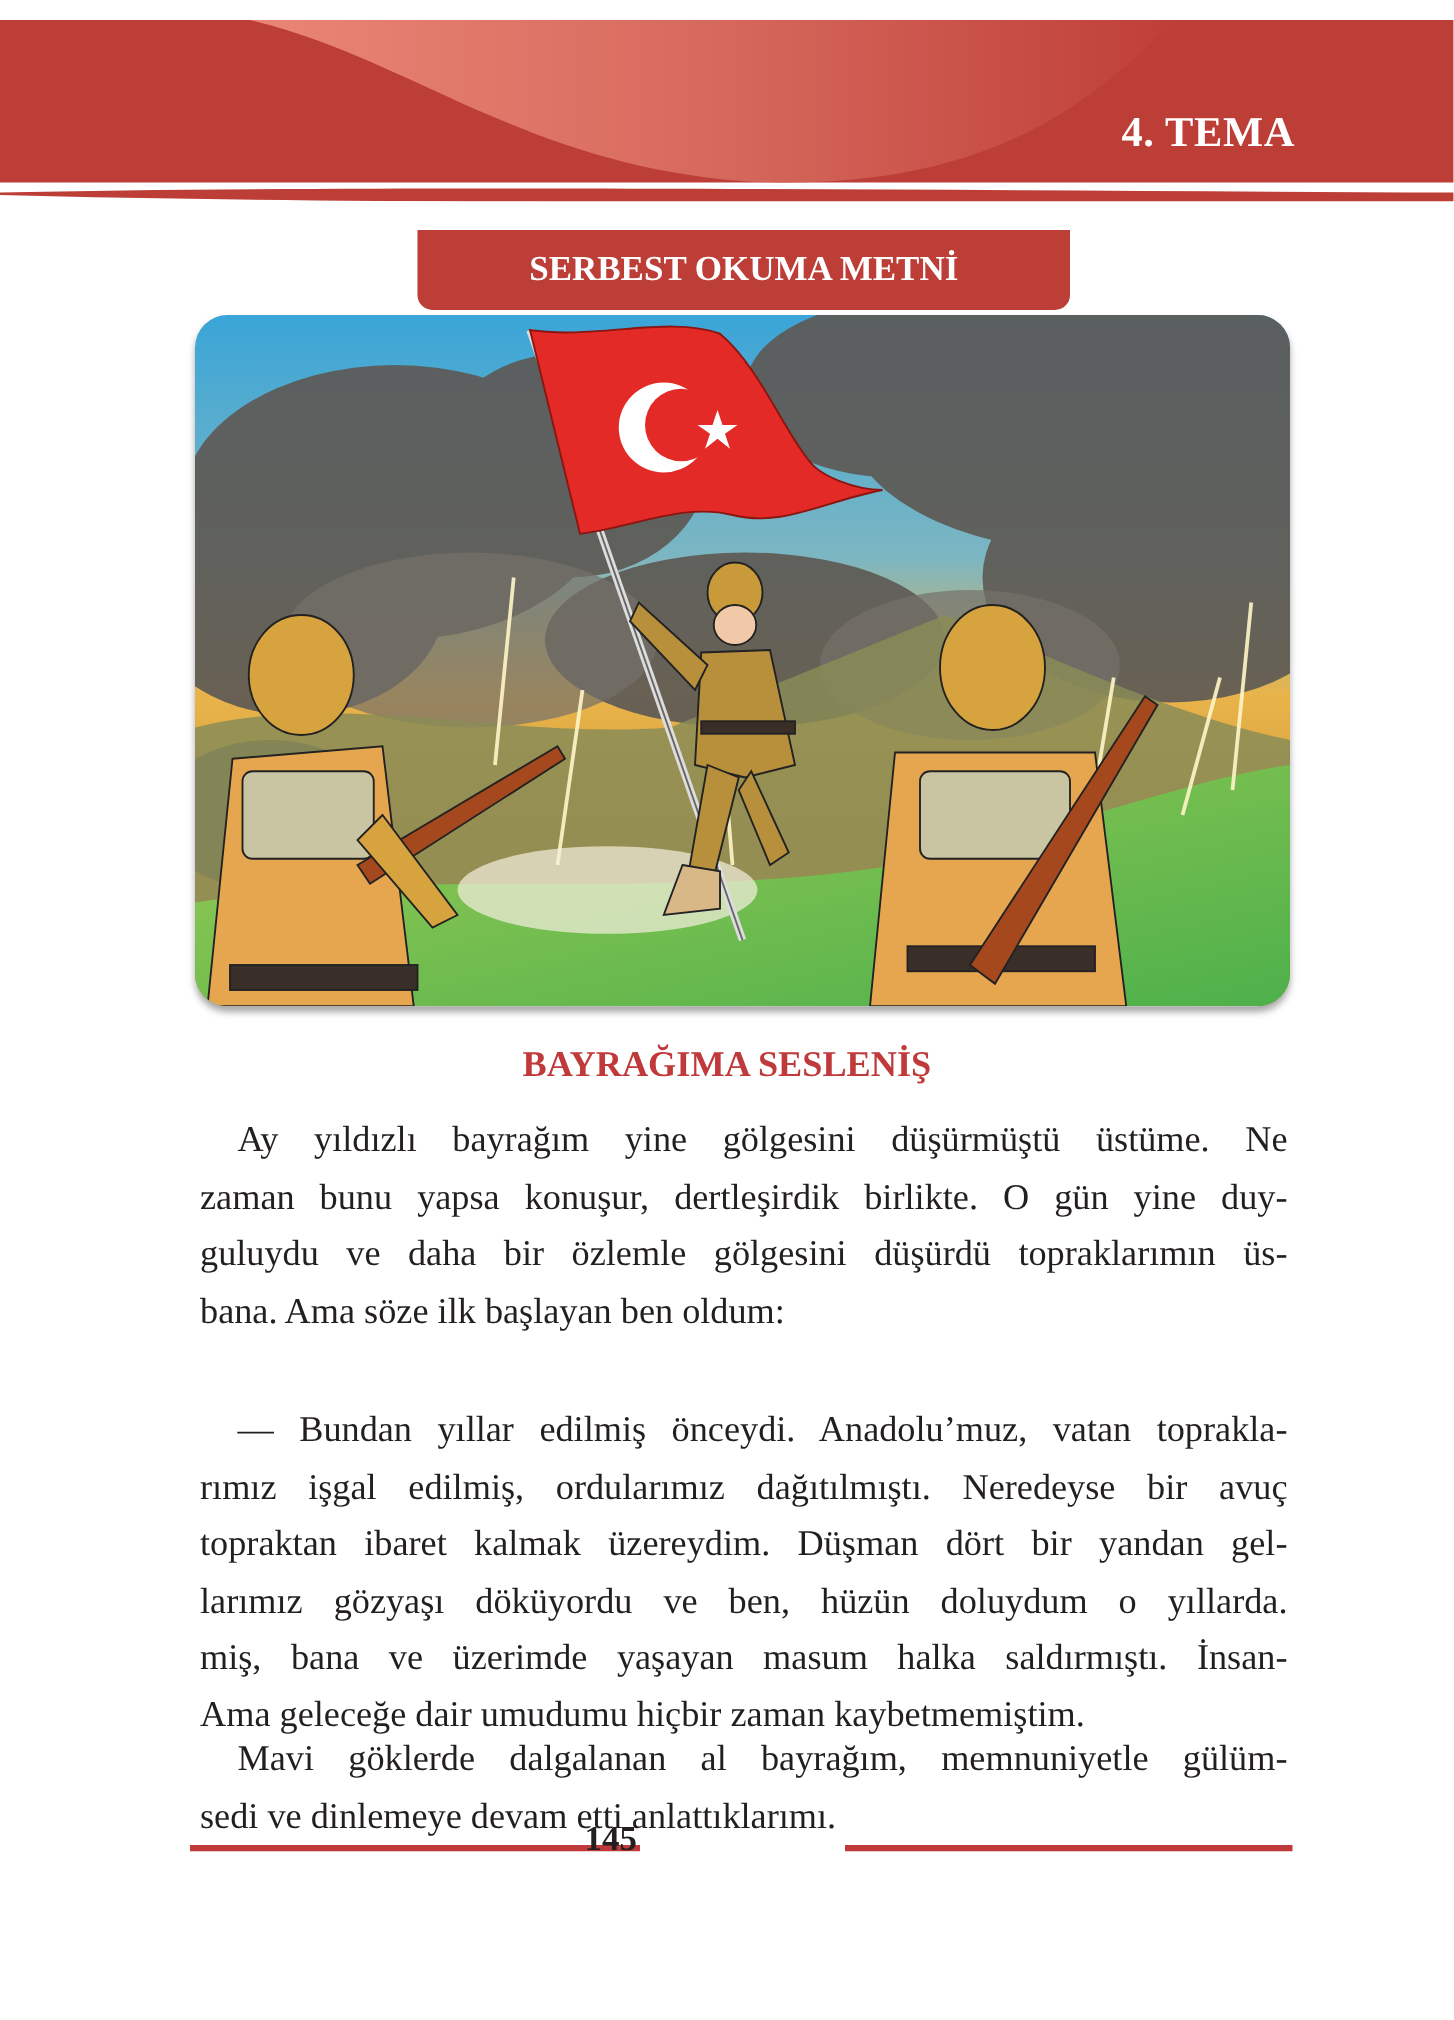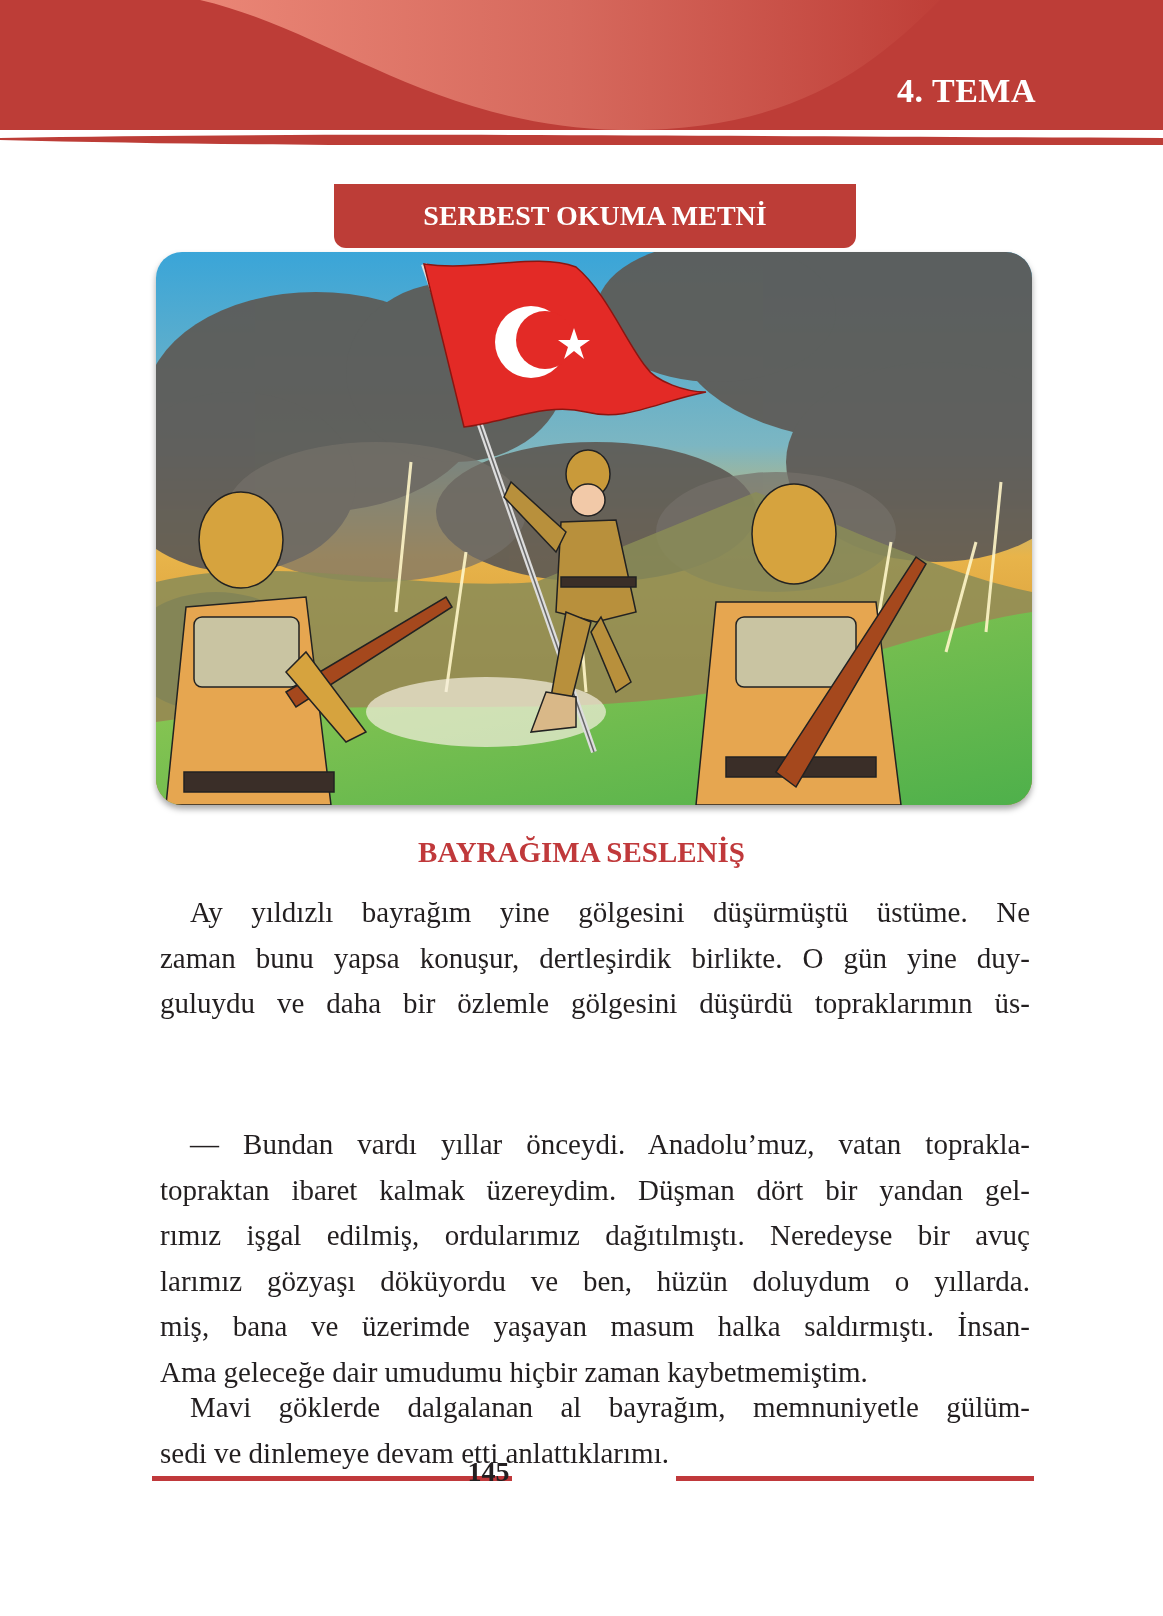--- a/index.html
+++ b/index.html
@@ -4,7 +4,7 @@
 <style>
   html,body{margin:0;padding:0;background:#fff;}
   body{width:1163px;height:1616px;position:relative;overflow:hidden;font-family:"Liberation Serif","DejaVu Serif",serif;color:#231f20;}
-  .header{position:absolute;left:0;top:0;width:1163px;height:135px;}
+  .header{position:absolute;left:0;top:16px;width:1163px;height:135px;}
   .header svg{position:absolute;left:0;top:0;}
   .tema{position:absolute;right:127px;top:72px;color:#fff;font-weight:bold;font-size:34px;letter-spacing:0.5px;}
   .tab{position:absolute;left:334px;top:148px;width:522px;height:64px;background:#bd3d37;border-radius:0 0 12px 12px;display:flex;align-items:center;justify-content:center;color:#fff;font-weight:bold;font-size:28px;margin-top:36px;}

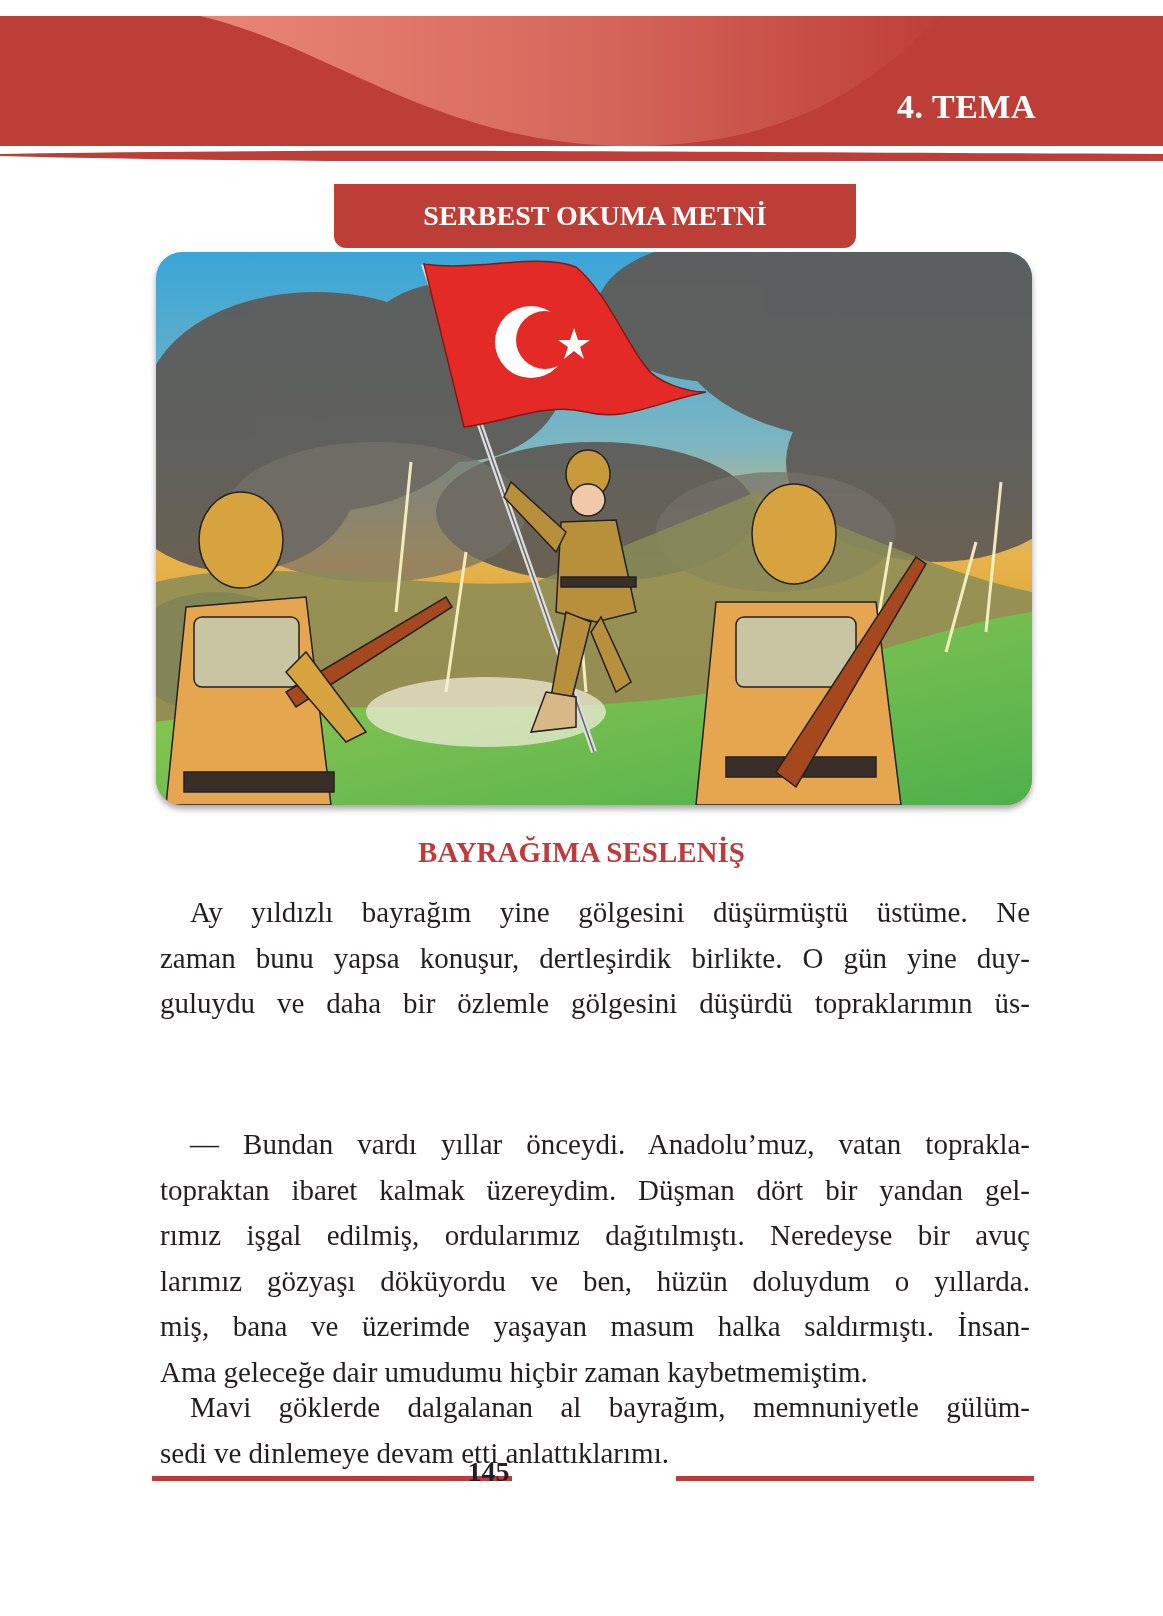--- a/index.html
+++ b/index.html
@@ -127,6 +127,7 @@
   </p>
   <span class="line" style="display:block;text-align-last:justify;">zaman bunu yapsa konuşur, dertleşirdik birlikte. O gün yine duy-</span>
   <span class="line" style="display:block;text-align-last:justify;">guluydu ve daha bir özlemle gölgesini düşürdü topraklarımın üs-</span>
+  <span class="line" style="display:block;">bana. Ama söze ilk başlayan ben oldum:</span>
 </div>
 
 <div class="para" style="top:1122px;">

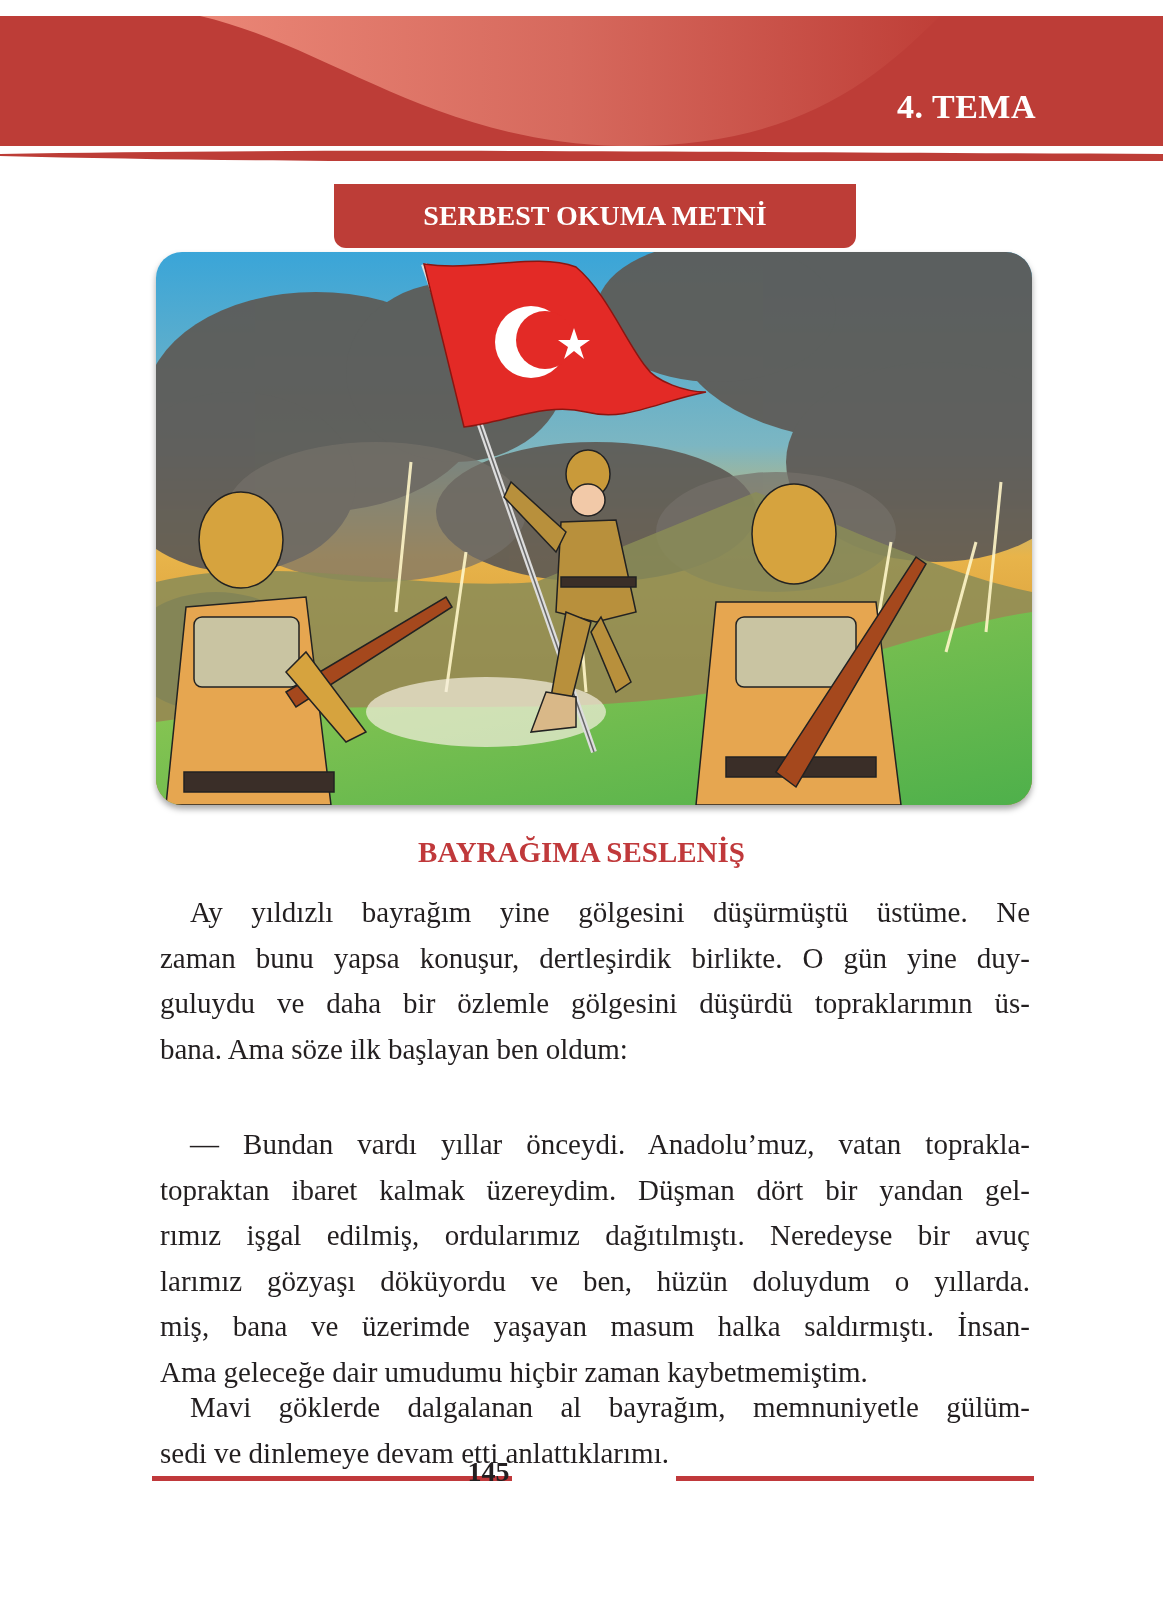--- a/index.html
+++ b/index.html
@@ -132,7 +132,7 @@
 
 <div class="para" style="top:1122px;">
   <p>
-    <span class="line">— Bundan vardı yıllar önceydi. Anadolu’muz, vatan toprakla-</span>
+    <span class="line">— Bundan yıllar edilmiş önceydi. Anadolu’muz, vatan toprakla-</span>
   </p>
   <span class="line" style="display:block;text-align-last:justify;">topraktan ibaret kalmak üzereydim. Düşman dört bir yandan gel-</span>
   <span class="line" style="display:block;text-align-last:justify;">rımız işgal edilmiş, ordularımız dağıtılmıştı. Neredeyse bir avuç</span>

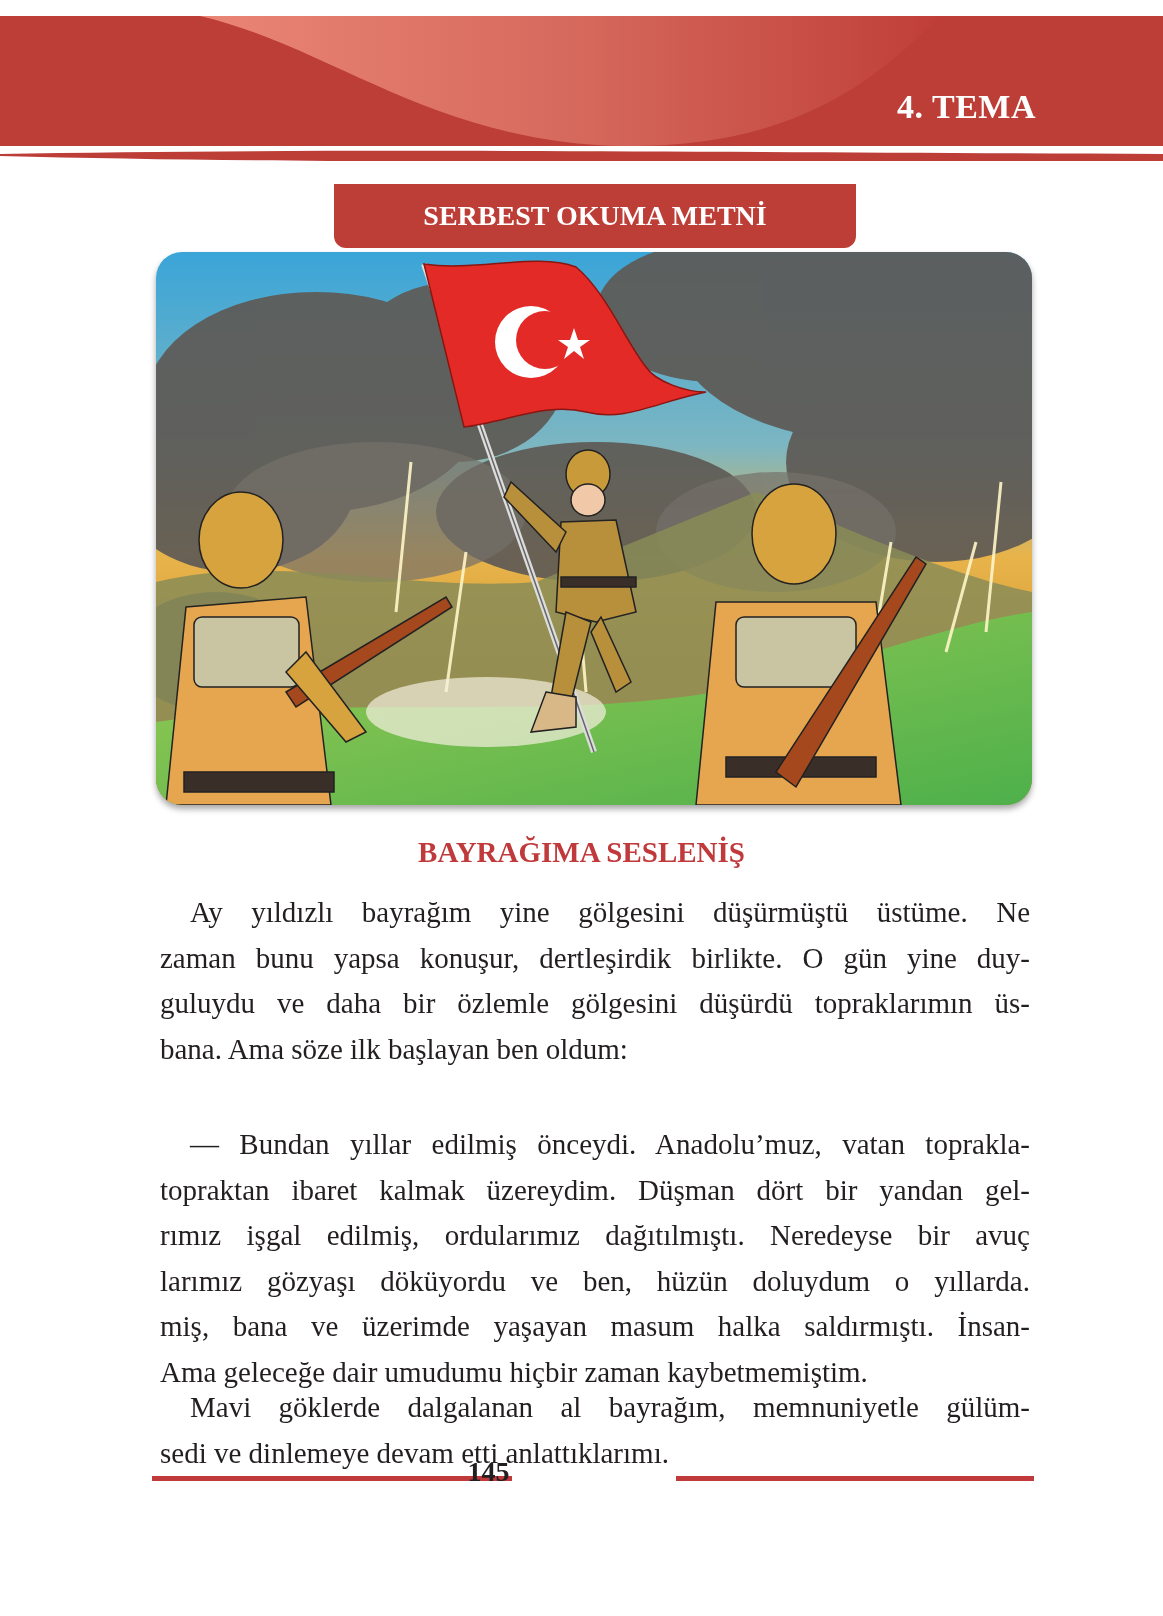--- a/index.html
+++ b/index.html
@@ -134,8 +134,8 @@
   <p>
     <span class="line">— Bundan yıllar edilmiş önceydi. Anadolu’muz, vatan toprakla-</span>
   </p>
+  <span class="line" style="display:block;text-align-last:justify;">rımız işgal edilmiş, ordularımız dağıtılmıştı. Neredeyse bir avuç</span>
   <span class="line" style="display:block;text-align-last:justify;">topraktan ibaret kalmak üzereydim. Düşman dört bir yandan gel-</span>
-  <span class="line" style="display:block;text-align-last:justify;">rımız işgal edilmiş, ordularımız dağıtılmıştı. Neredeyse bir avuç</span>
   <span class="line" style="display:block;text-align-last:justify;">larımız gözyaşı döküyordu ve ben, hüzün doluydum o yıllarda.</span>
   <span class="line" style="display:block;text-align-last:justify;">miş, bana ve üzerimde yaşayan masum halka saldırmıştı. İnsan-</span>
   <span class="line" style="display:block;">Ama geleceğe dair umudumu hiçbir zaman kaybetmemiştim.</span>

